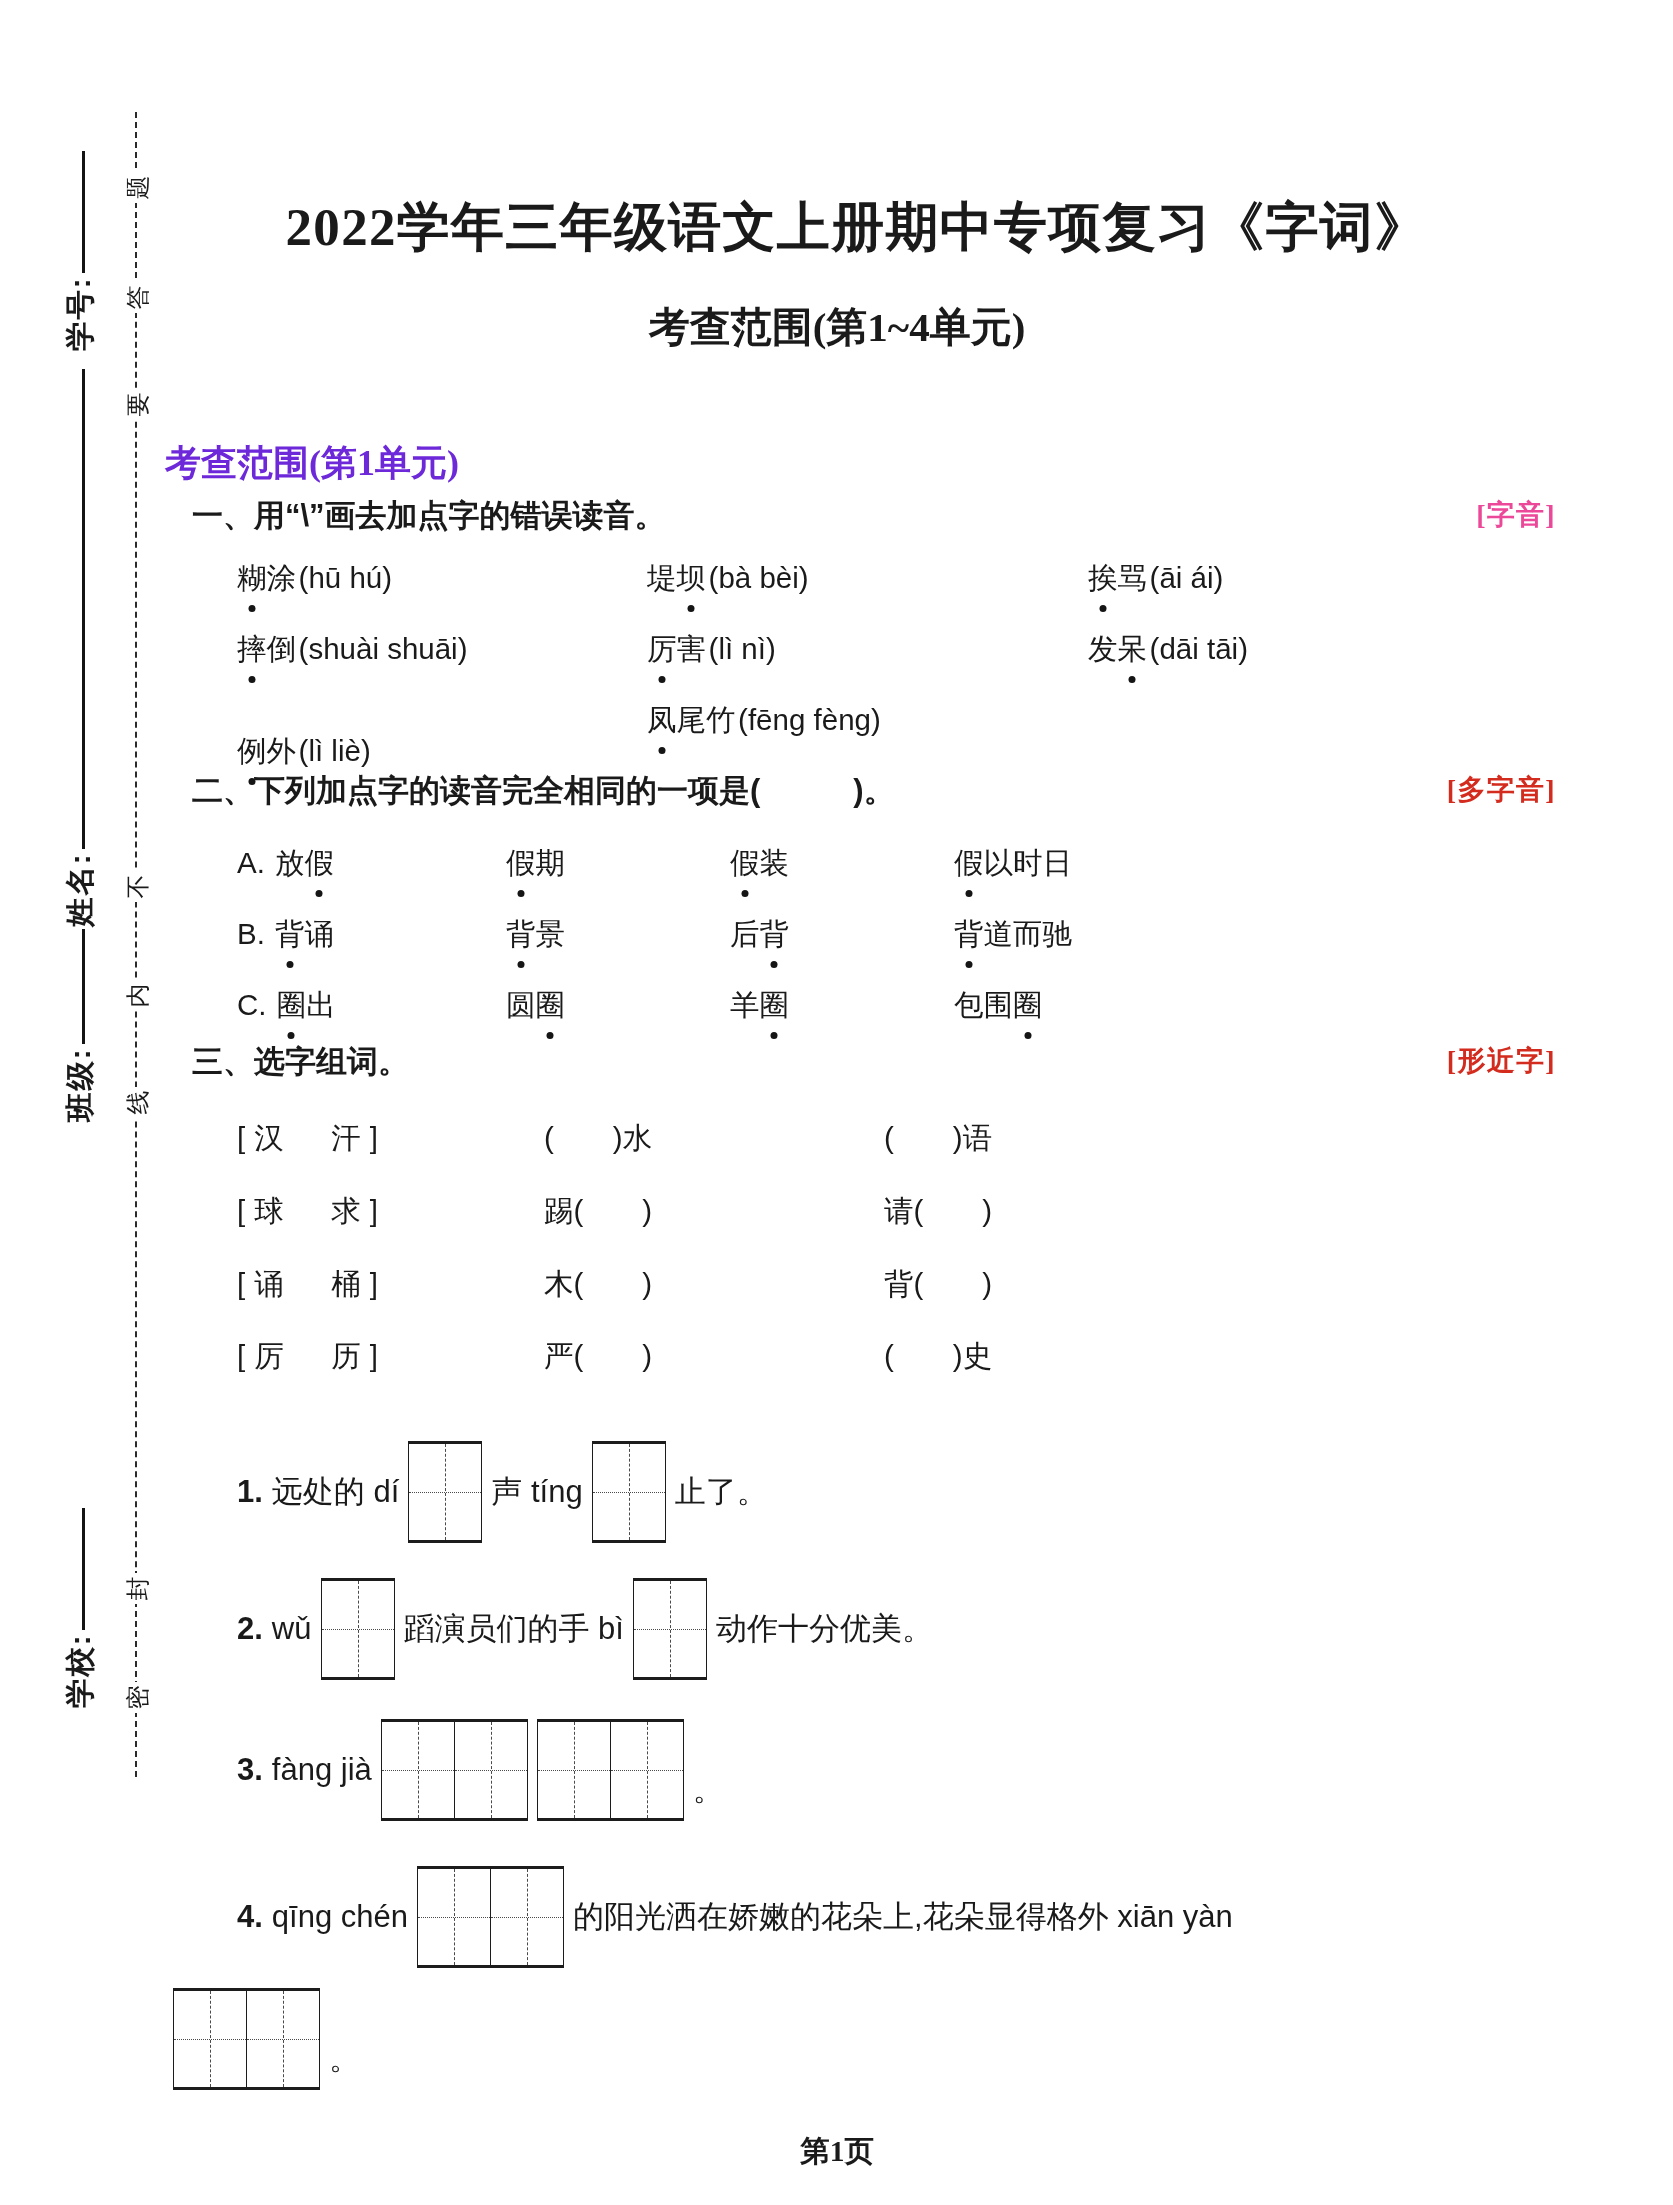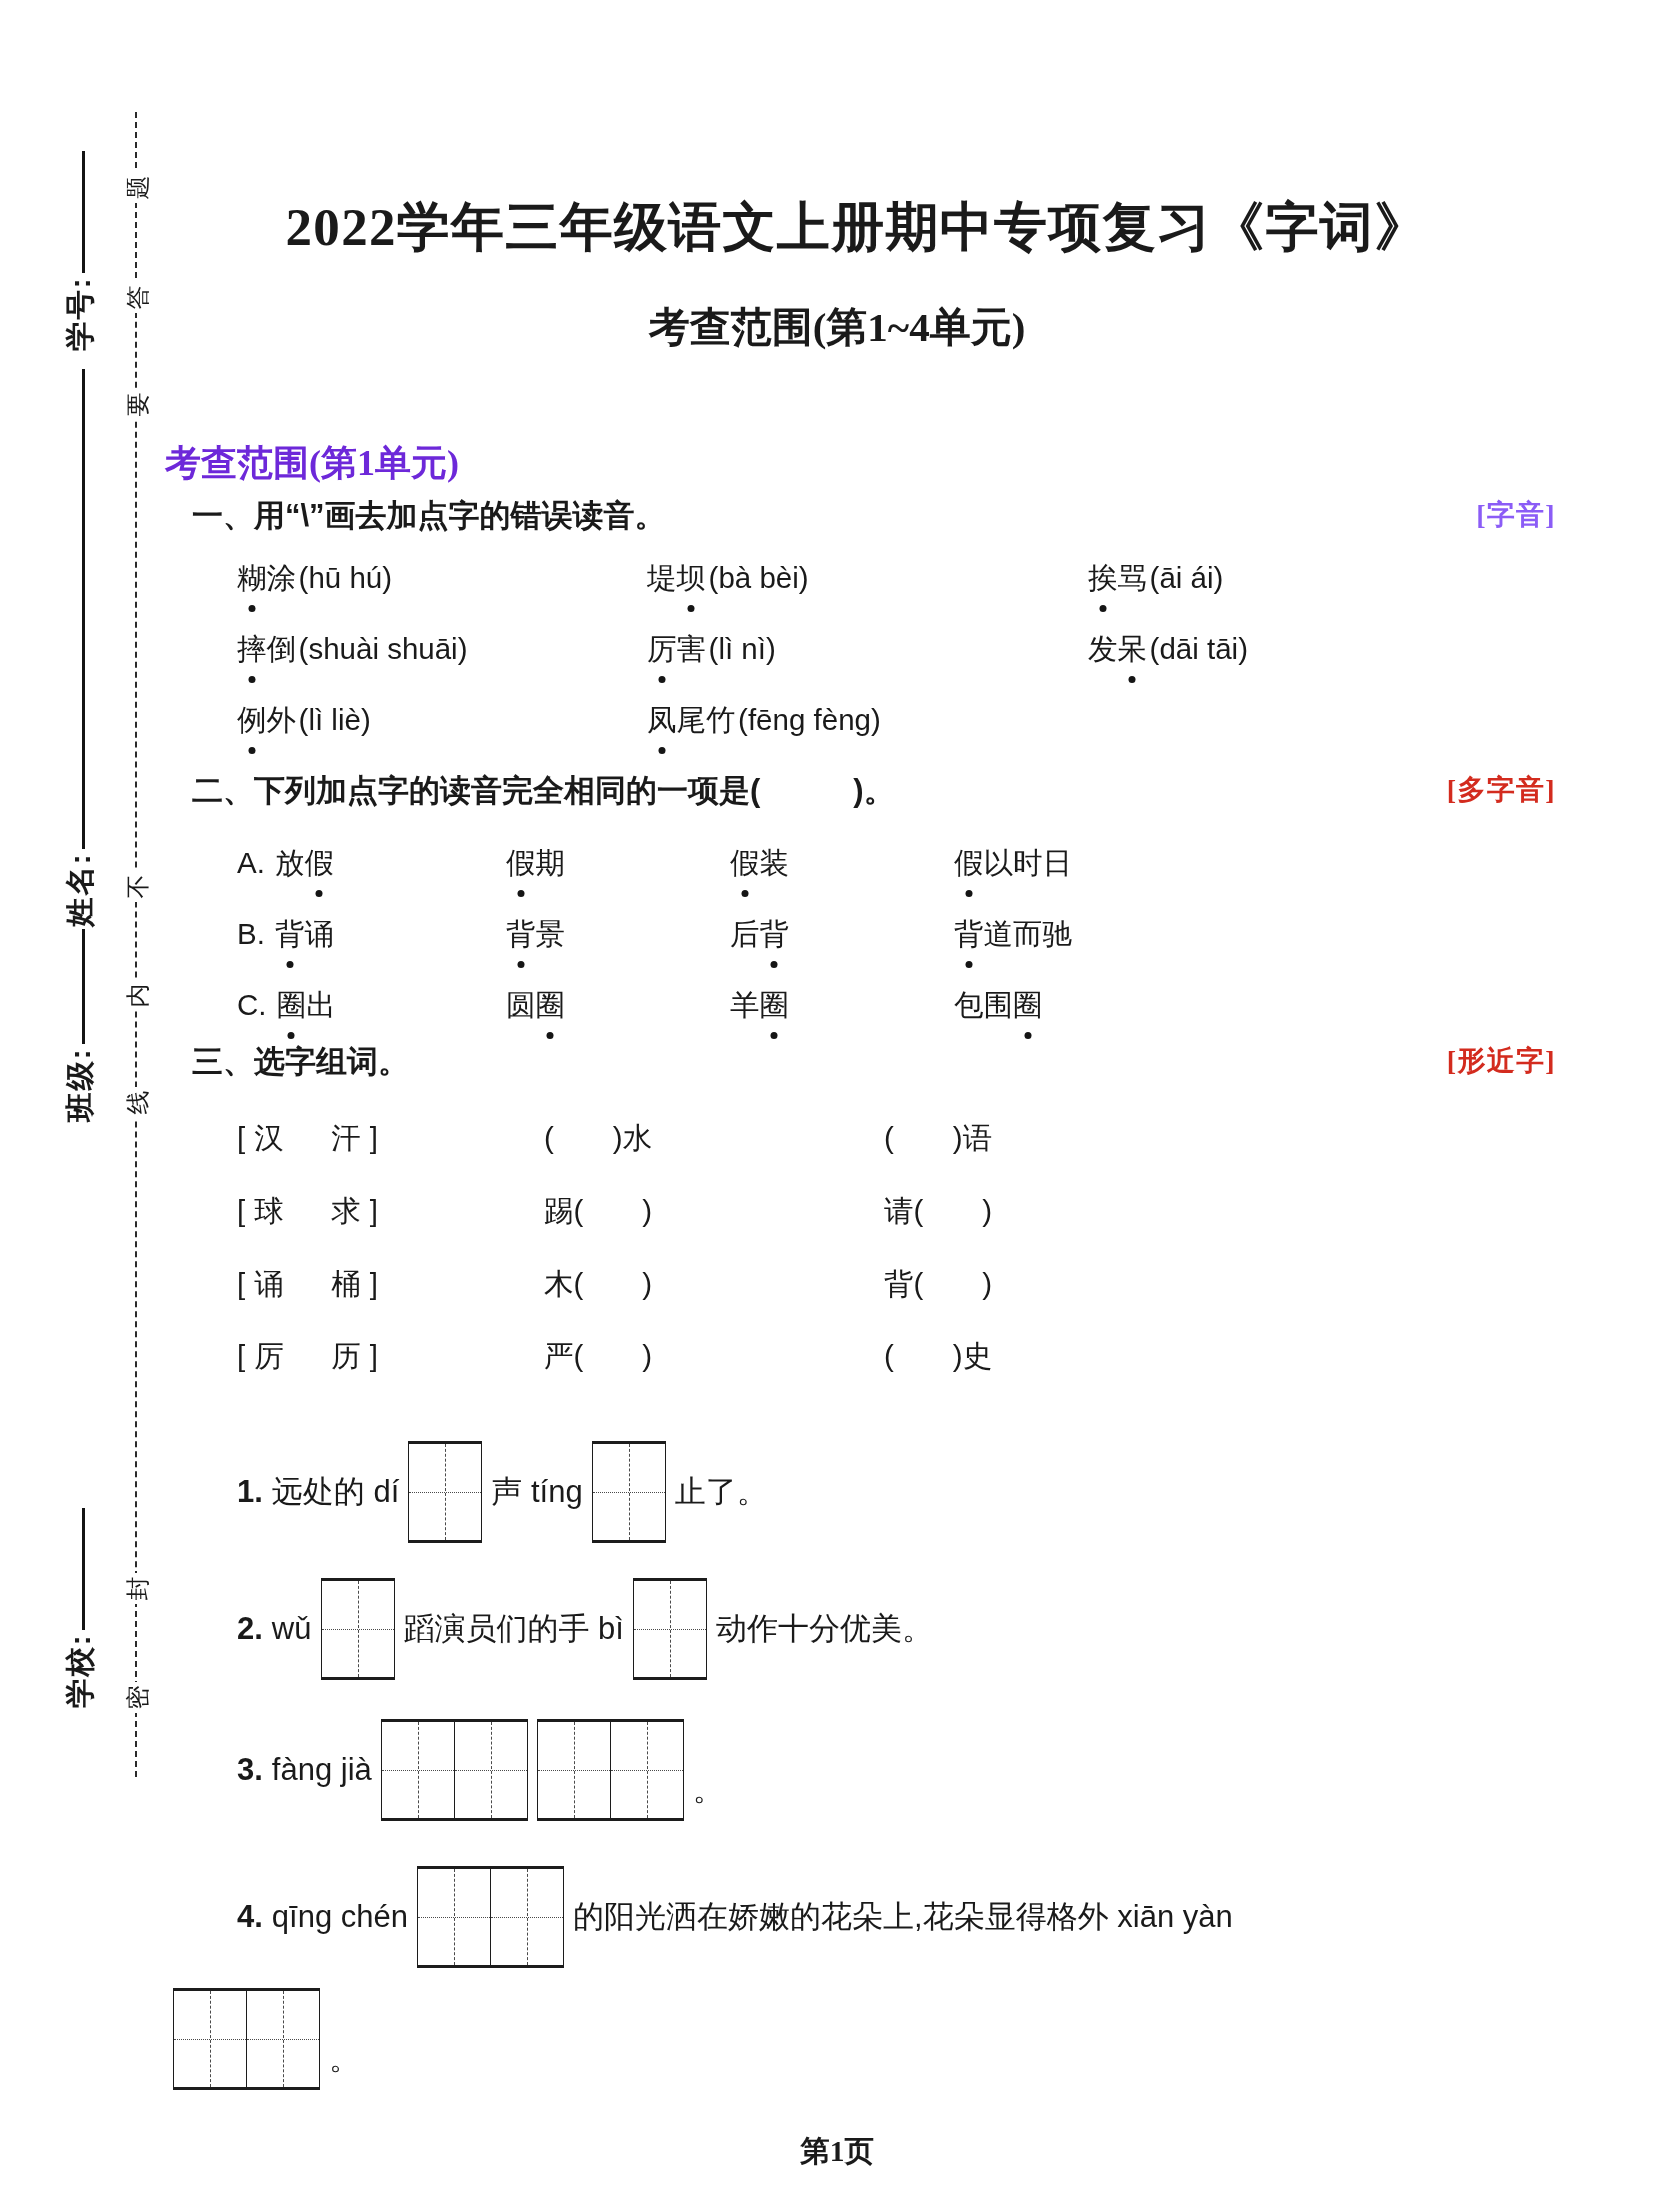--- a/index.html
+++ b/index.html
@@ -74,7 +74,7 @@
 
   <div class="q-header" style="top:495px">
     <span>一、用“\”画去加点字的错误读音。</span>
-    <span class="q-tag" style="color: #8b5cf6;">[字音]</span>
+    <span class="q-tag" style="color: #ec4899;">[字音]</span>
   </div>
   <div id="q1-rows">
       <div class="q-row" style="top: 559px;">

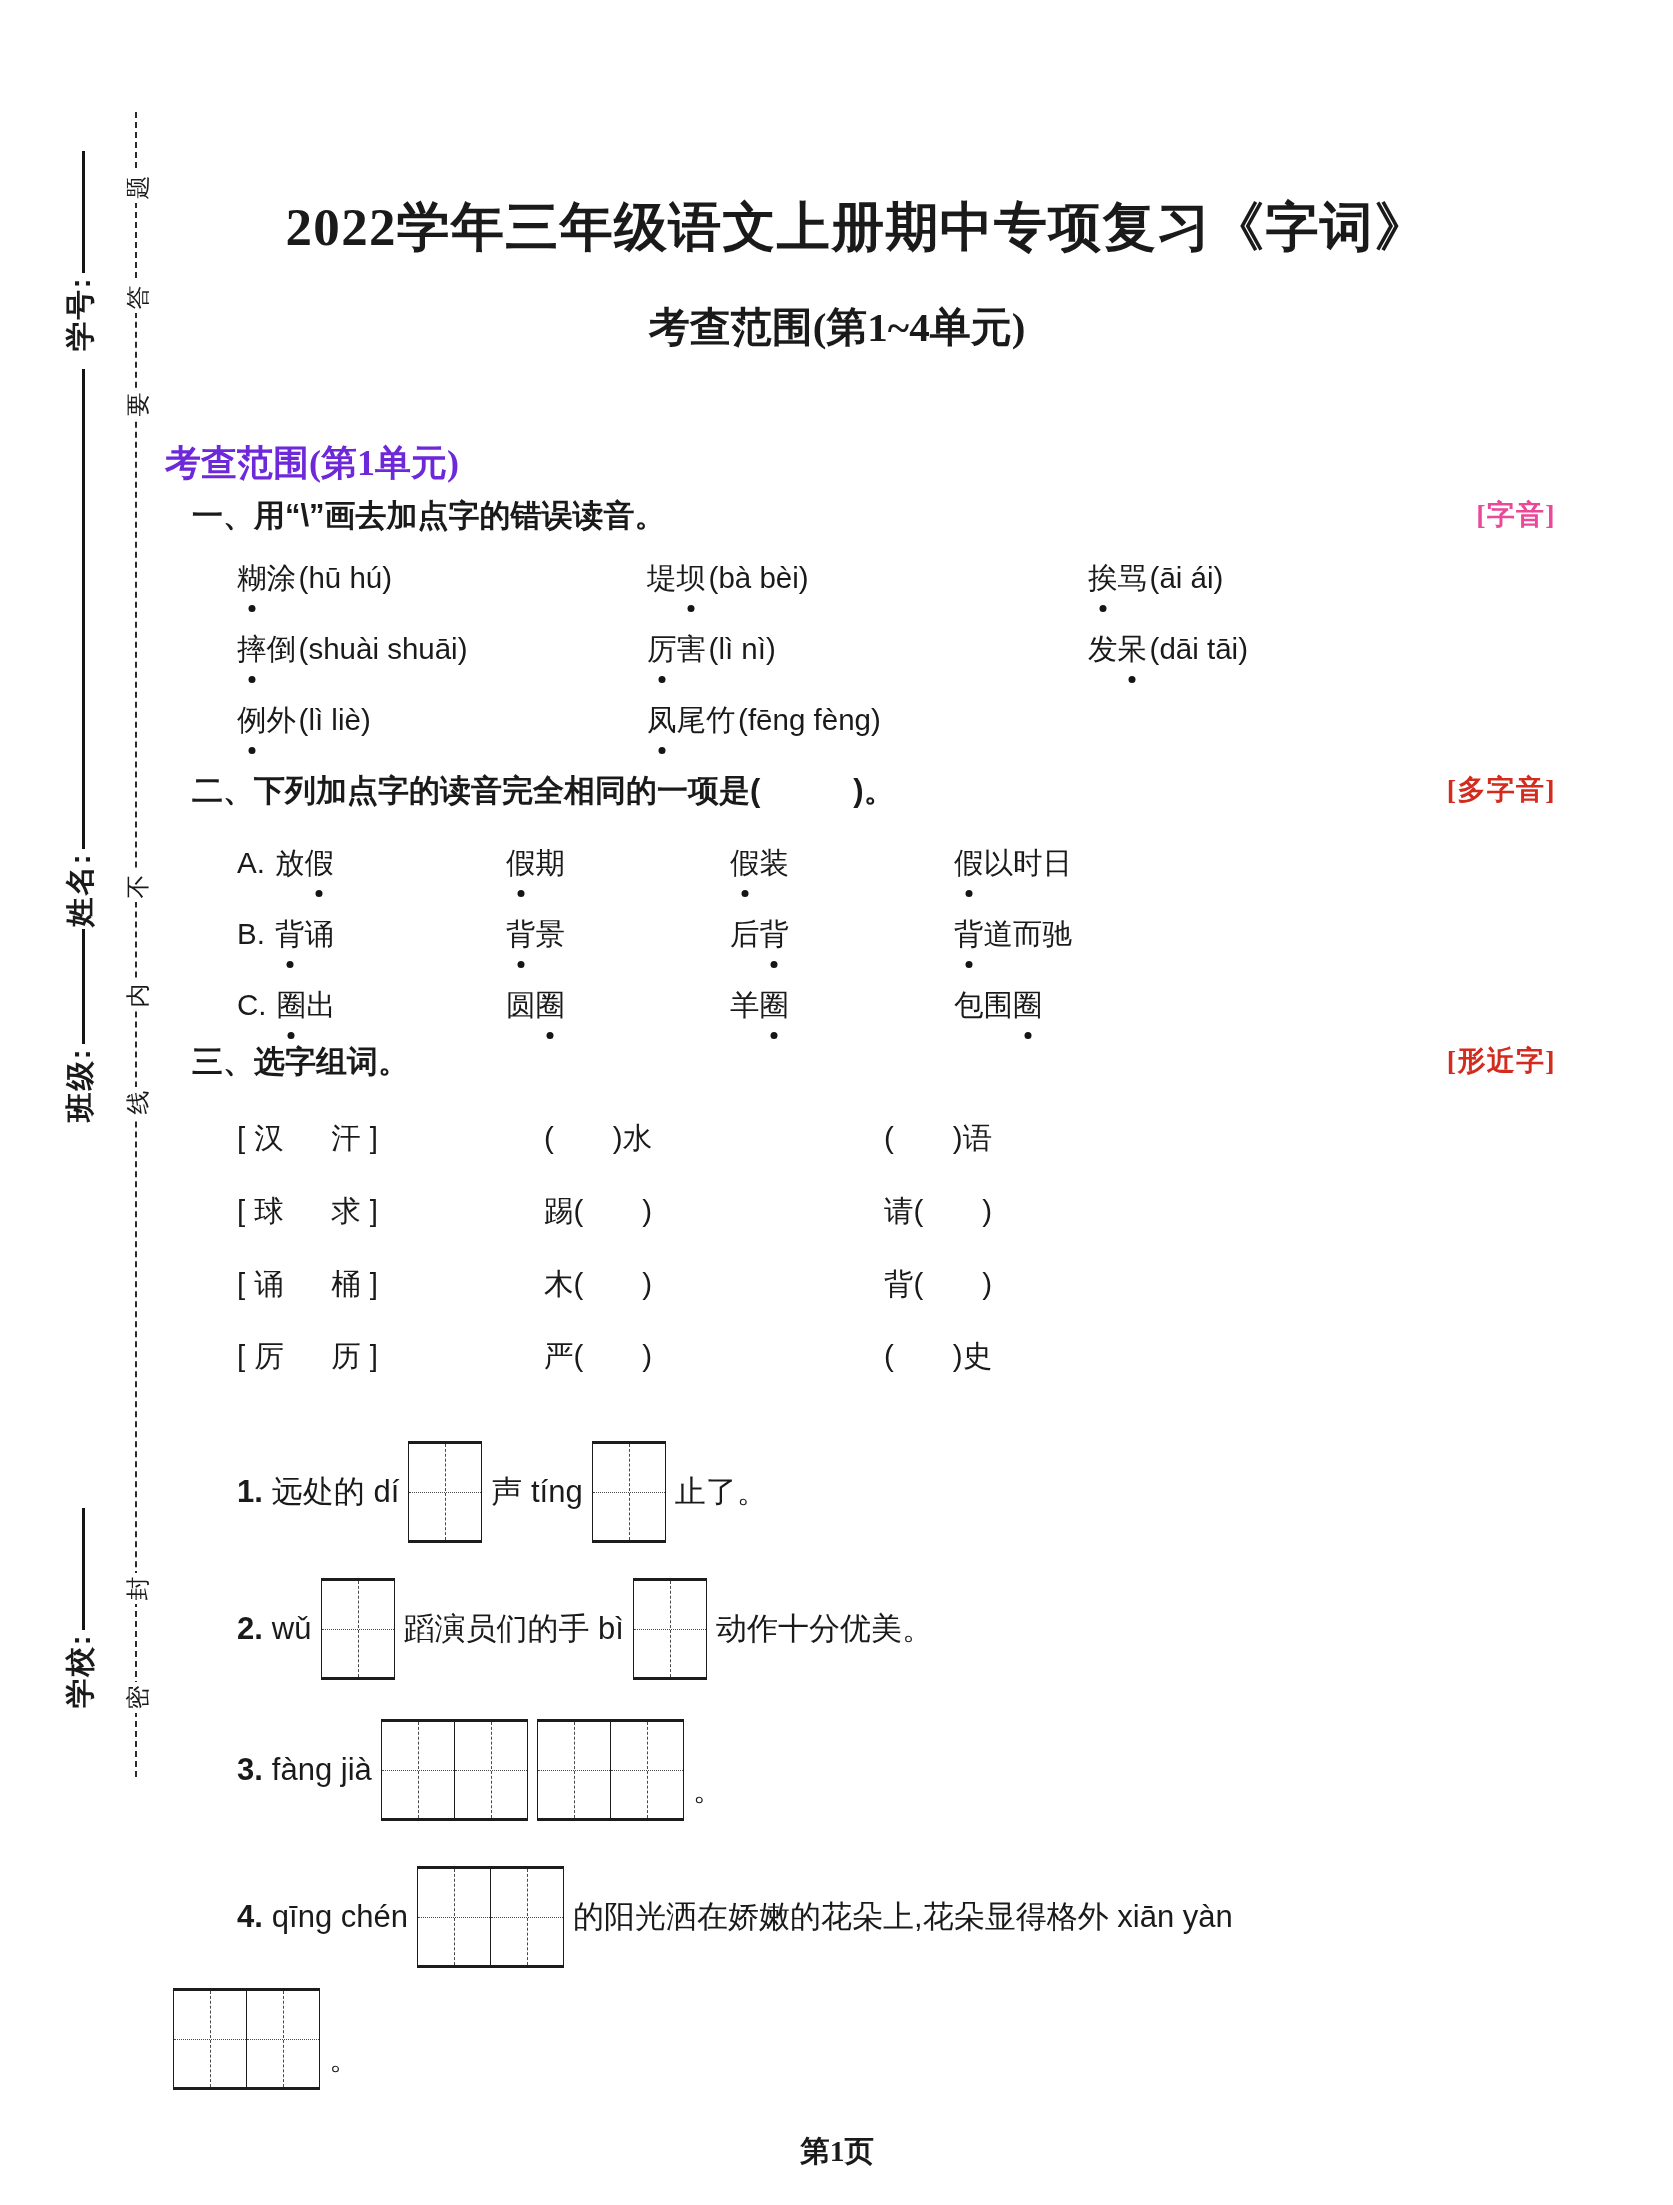--- a/index.html
+++ b/index.html
@@ -88,7 +88,7 @@
         <span class="q-item" style="left: 896px;"><span class="word"><span class="ch">发</span><span class="ch dotted">呆</span><span class="py">(dāi  tāi)</span></span></span>
       </div>
       <div class="q-row" style="top: 701px;">
-        <span class="q-item" style="left: 45px;"><span class="word"><span class="ch dotted">例</span><span class="ch">外</span><span class="py">(lì  liè)</span></span></span>
+        <span class="q-item" style="left: 45px; margin-top: 31px;"><span class="word"><span class="ch dotted">例</span><span class="ch">外</span><span class="py">(lì  liè)</span></span></span>
         <span class="q-item" style="left: 455px;"><span class="word"><span class="ch dotted">凤</span><span class="ch">尾</span><span class="ch">竹</span><span class="py">(fēng  fèng)</span></span></span>
       </div>
     </div>

